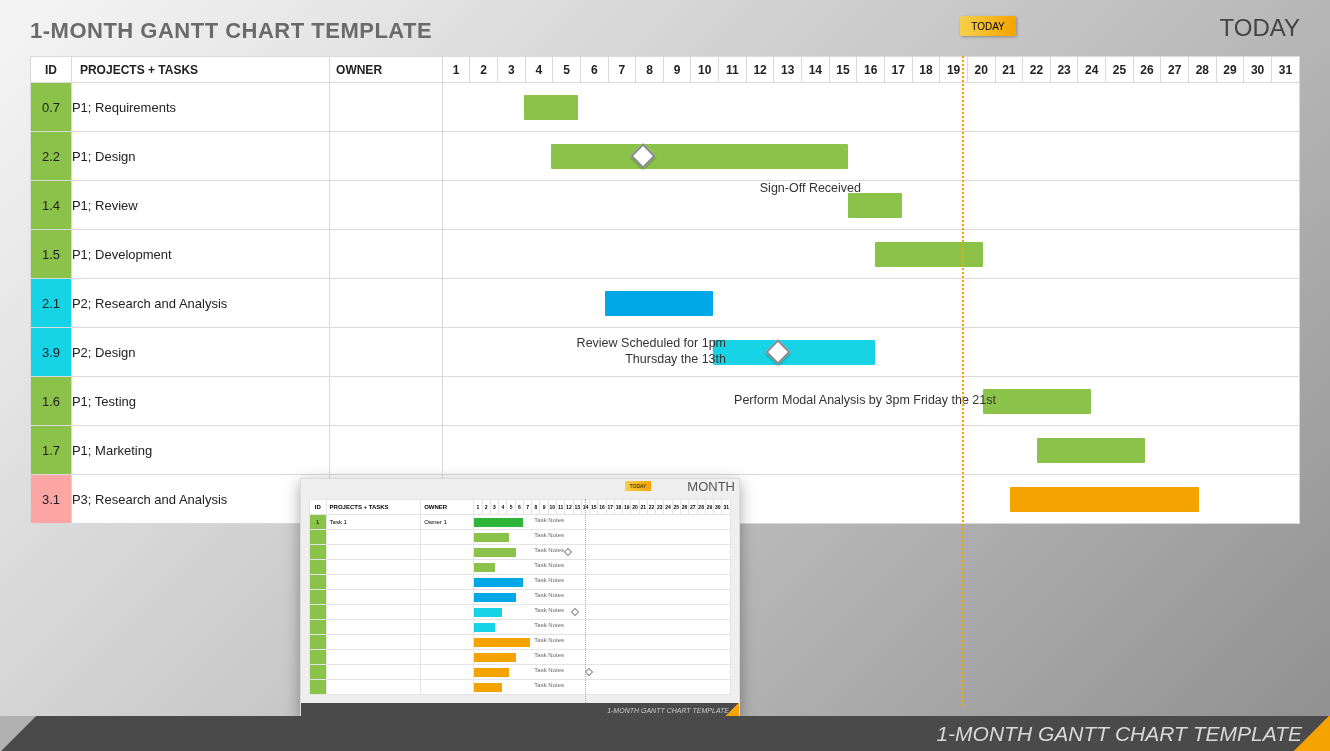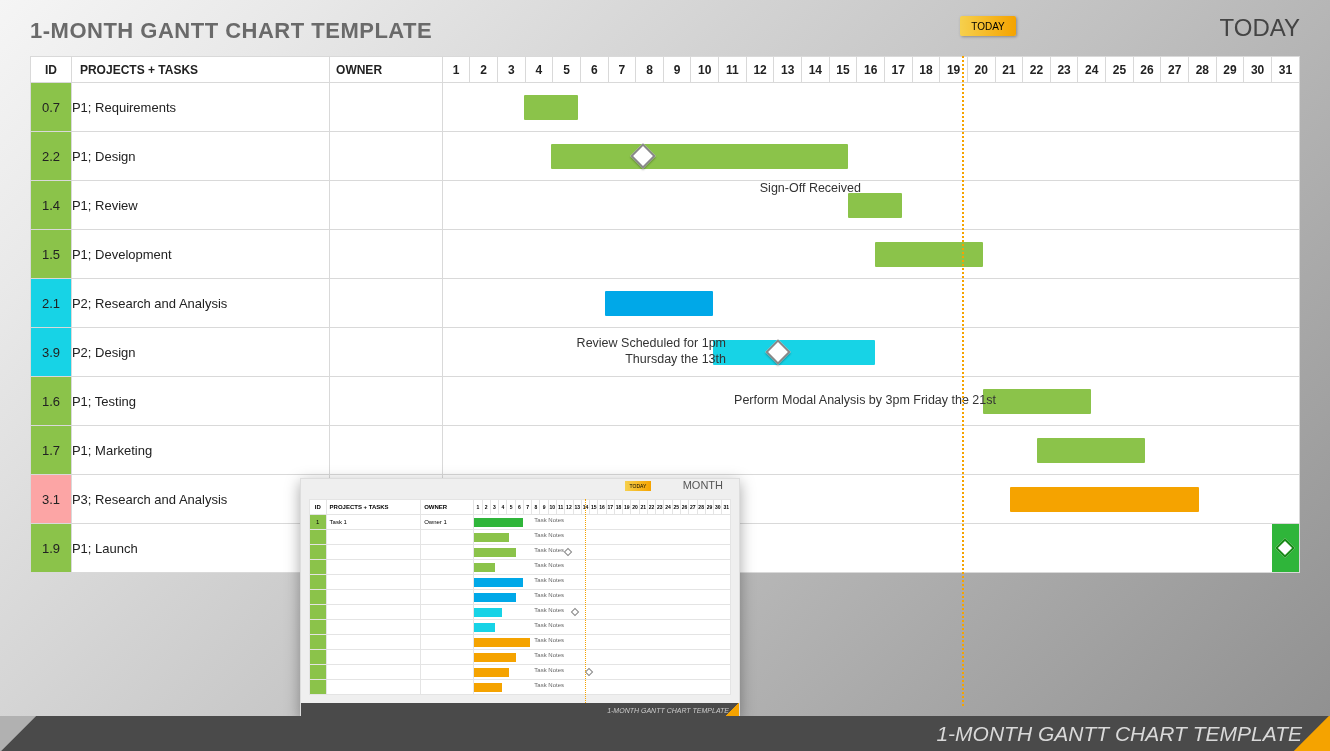--- a/index.html
+++ b/index.html
@@ -57,7 +57,7 @@
   .mini .mtoday { position:absolute; right:88px; top:2px; width:26px; height:10px;
     background:linear-gradient(90deg,#f6d04d,#f5a300); font-size:5px; display:flex;
     align-items:center; justify-content:center;}
-  .mini .mmonth { position:absolute; right:16px; top:0; font-size:11px; color:#555;}
+  .mini .mmonth { position:absolute; right:4px; top:0; font-size:13px; color:#555;}
   .mini table { border-collapse:collapse; width:calc(100% - 16px); margin:0 8px; background:#fff; table-layout:fixed;}
   .mini th, .mini td { border:1px solid #e4e4e4; font-size:6px; height:15px; padding:0;}
   .mini col.m1{width:14px;} .mini col.m2{width:80px;} .mini col.m3{width:45px;} .mini col.m4{width:7px;}

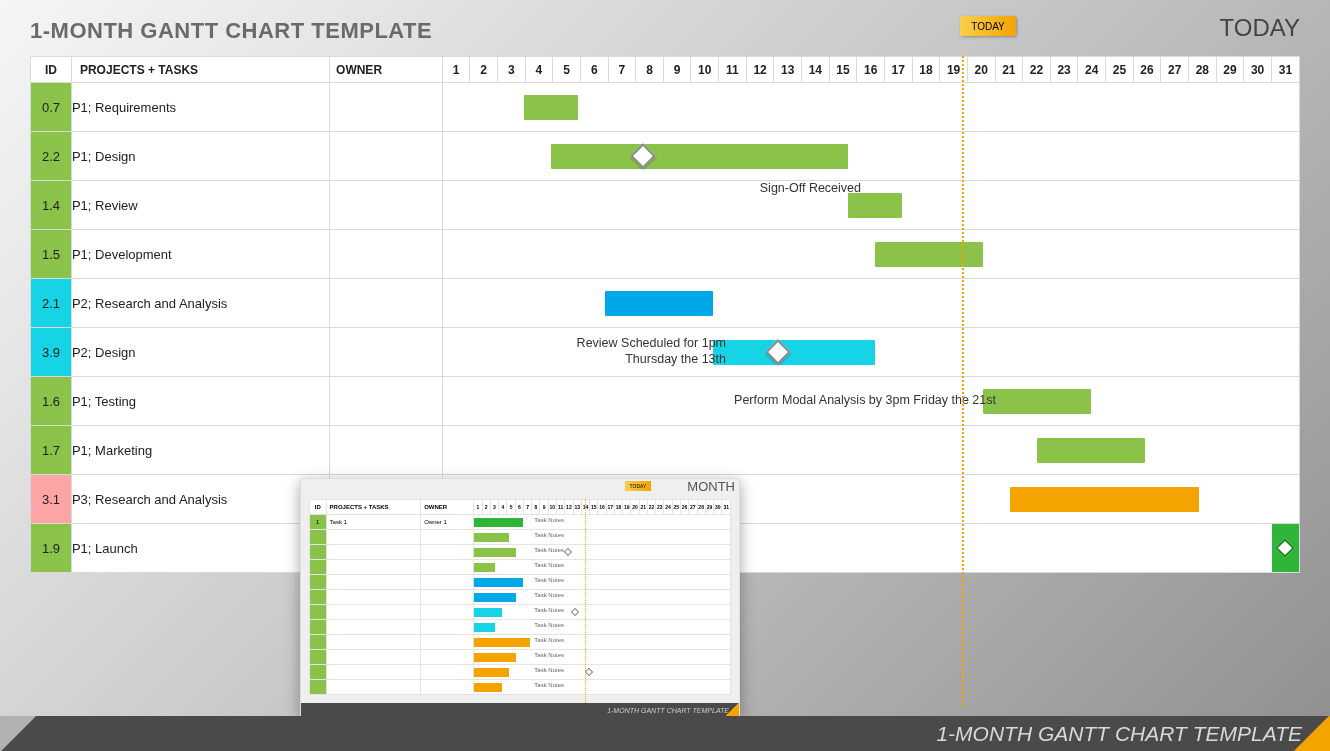--- a/index.html
+++ b/index.html
@@ -256,18 +256,6 @@
             </div>
           </td>
         </tr>
-        <tr class="row">
-          <td class="idcell idP1">1.9</td>
-          <td class="taskcell">P1; Launch</td>
-          <td class="owncell"></td>
-          <td colspan="31" style="position: relative; padding: 0px;">
-            <div class="bar-wrap">
-              <div class="launch-cell" style="position: absolute; right: 0px; top: 0px; bottom: 0px; width: 27px;">
-                <div class="ld"></div>
-              </div>
-            </div>
-          </td>
-        </tr>
       </tbody>
   </table>
 </div>

